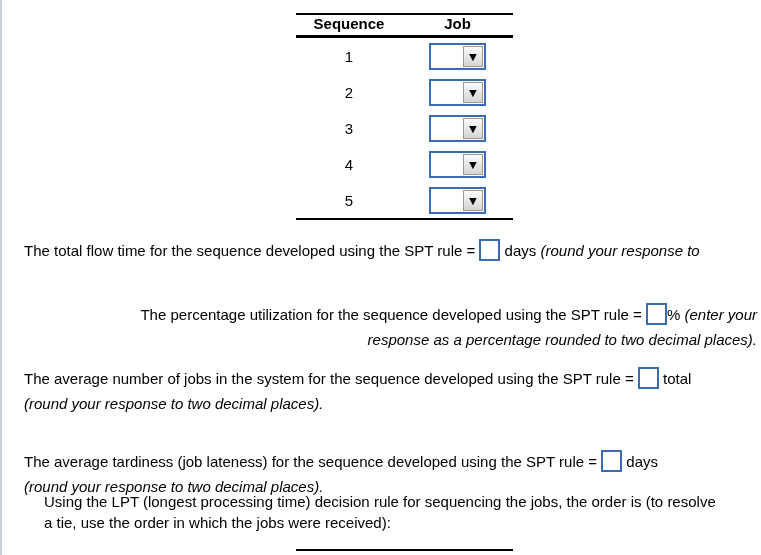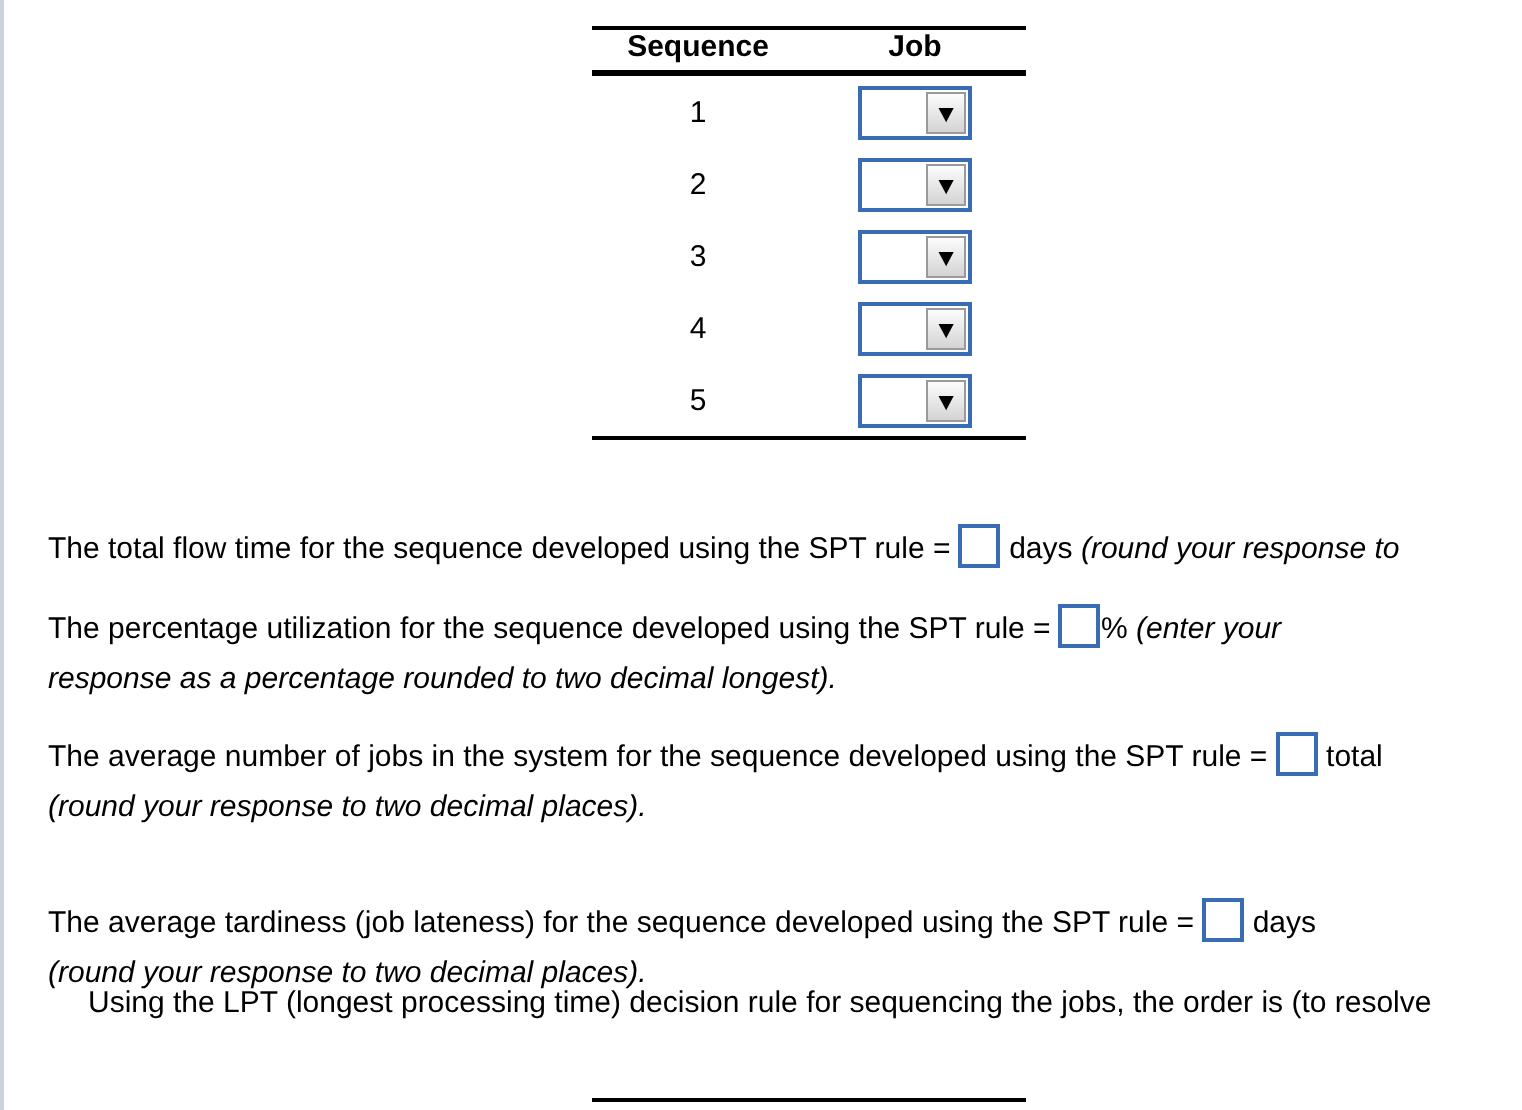--- a/index.html
+++ b/index.html
@@ -114,7 +114,7 @@
     </div>
   </div>
 
-  <p class="q" style="top:238px;margin-top:24px;"><span>The total flow time for the sequence developed using the SPT rule =</span> <span class="ansbox"></span> <span>days</span> <em>(round your response to</em><br></p>
+  <p class="q" style="top:238px;"><span>The total flow time for the sequence developed using the SPT rule =</span> <span class="ansbox"></span> <span>days</span> <em>(round your response to</em><br></p>
 
   <p class="q" style="top:302px;"><span>The percentage utilization for the sequence developed using the SPT rule =</span> <span class="ansbox"></span><span>%</span> <em>(enter your</em><br><em>response as a percentage rounded to two decimal longest).</em></p>
 

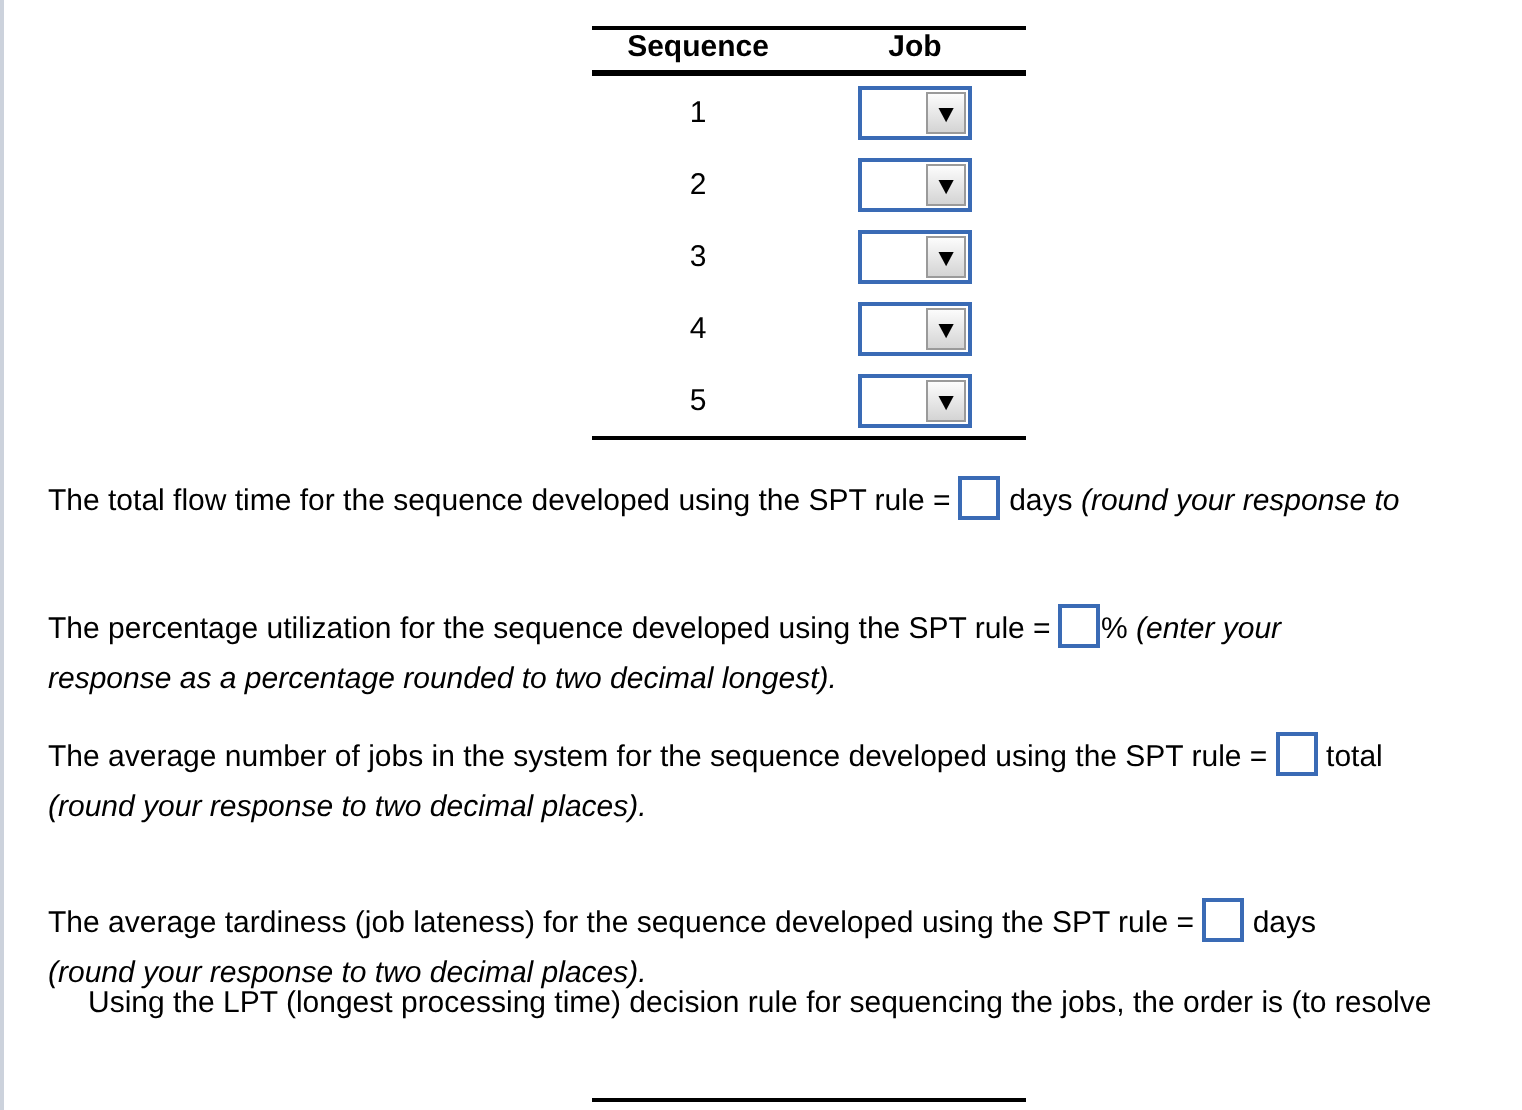--- a/index.html
+++ b/index.html
@@ -116,7 +116,7 @@
 
   <p class="q" style="top:238px;"><span>The total flow time for the sequence developed using the SPT rule =</span> <span class="ansbox"></span> <span>days</span> <em>(round your response to</em><br></p>
 
-  <p class="q" style="top:302px;"><span>The percentage utilization for the sequence developed using the SPT rule =</span> <span class="ansbox"></span><span>%</span> <em>(enter your</em><br><em>response as a percentage rounded to two decimal longest).</em></p>
+  <p class="q" style="top:302px;text-align:right;"><span>The percentage utilization for the sequence developed using the SPT rule =</span> <span class="ansbox"></span><span>%</span> <em>(enter your</em><br><em>response as a percentage rounded to two decimal longest).</em></p>
 
   <p class="q" style="top:366px;"><span>The average number of jobs in the system for the sequence developed using the SPT rule =</span> <span class="ansbox"></span> <span>total</span><br><em>(round your response to two decimal places).</em></p>
 

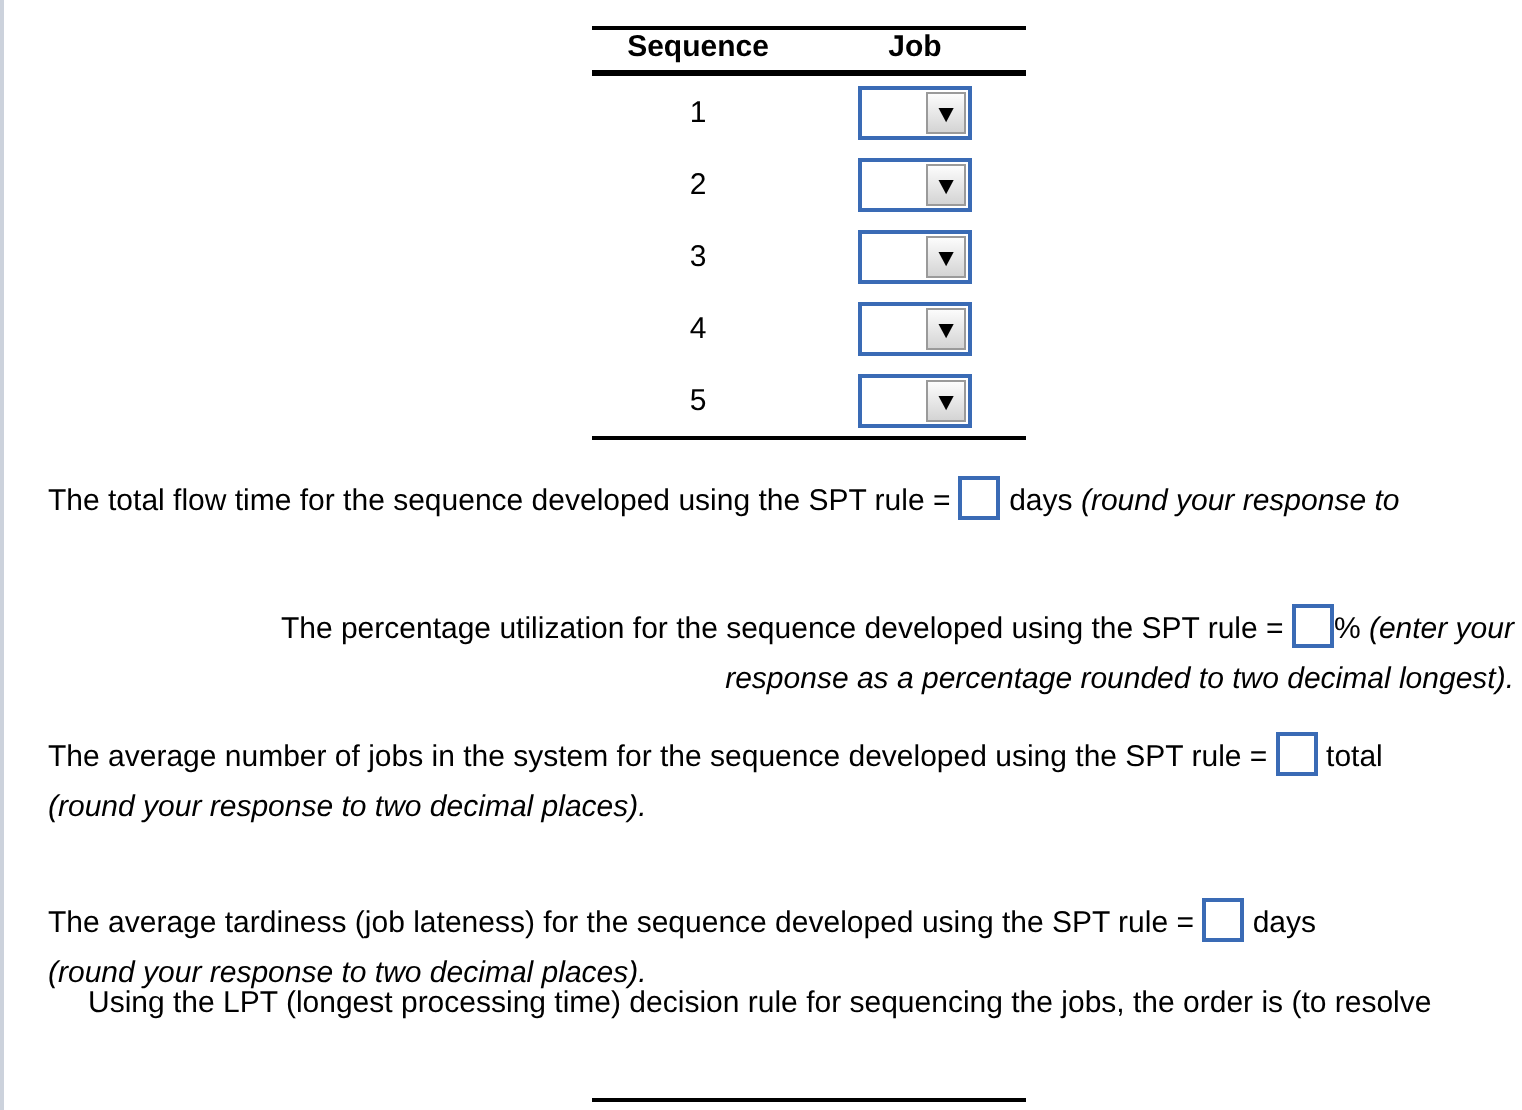--- a/index.html
+++ b/index.html
@@ -116,7 +116,7 @@
 
   <p class="q" style="top:238px;"><span>The total flow time for the sequence developed using the SPT rule =</span> <span class="ansbox"></span> <span>days</span> <em>(round your response to</em><br></p>
 
-  <p class="q" style="top:302px;text-align:right;"><span>The percentage utilization for the sequence developed using the SPT rule =</span> <span class="ansbox"></span><span>%</span> <em>(enter your</em><br><em>response as a percentage rounded to two decimal longest).</em></p>
+  <p class="q" style="top:302px;text-align:right;"><span>The percentage utilization for the sequence developed using the SPT rule =</span> <span class="ansbox"></span><span>%</span> <em>(enter your</em><br><em>response as a percentage rounded to two decimal places).</em></p>
 
   <p class="q" style="top:366px;"><span>The average number of jobs in the system for the sequence developed using the SPT rule =</span> <span class="ansbox"></span> <span>total</span><br><em>(round your response to two decimal places).</em></p>
 

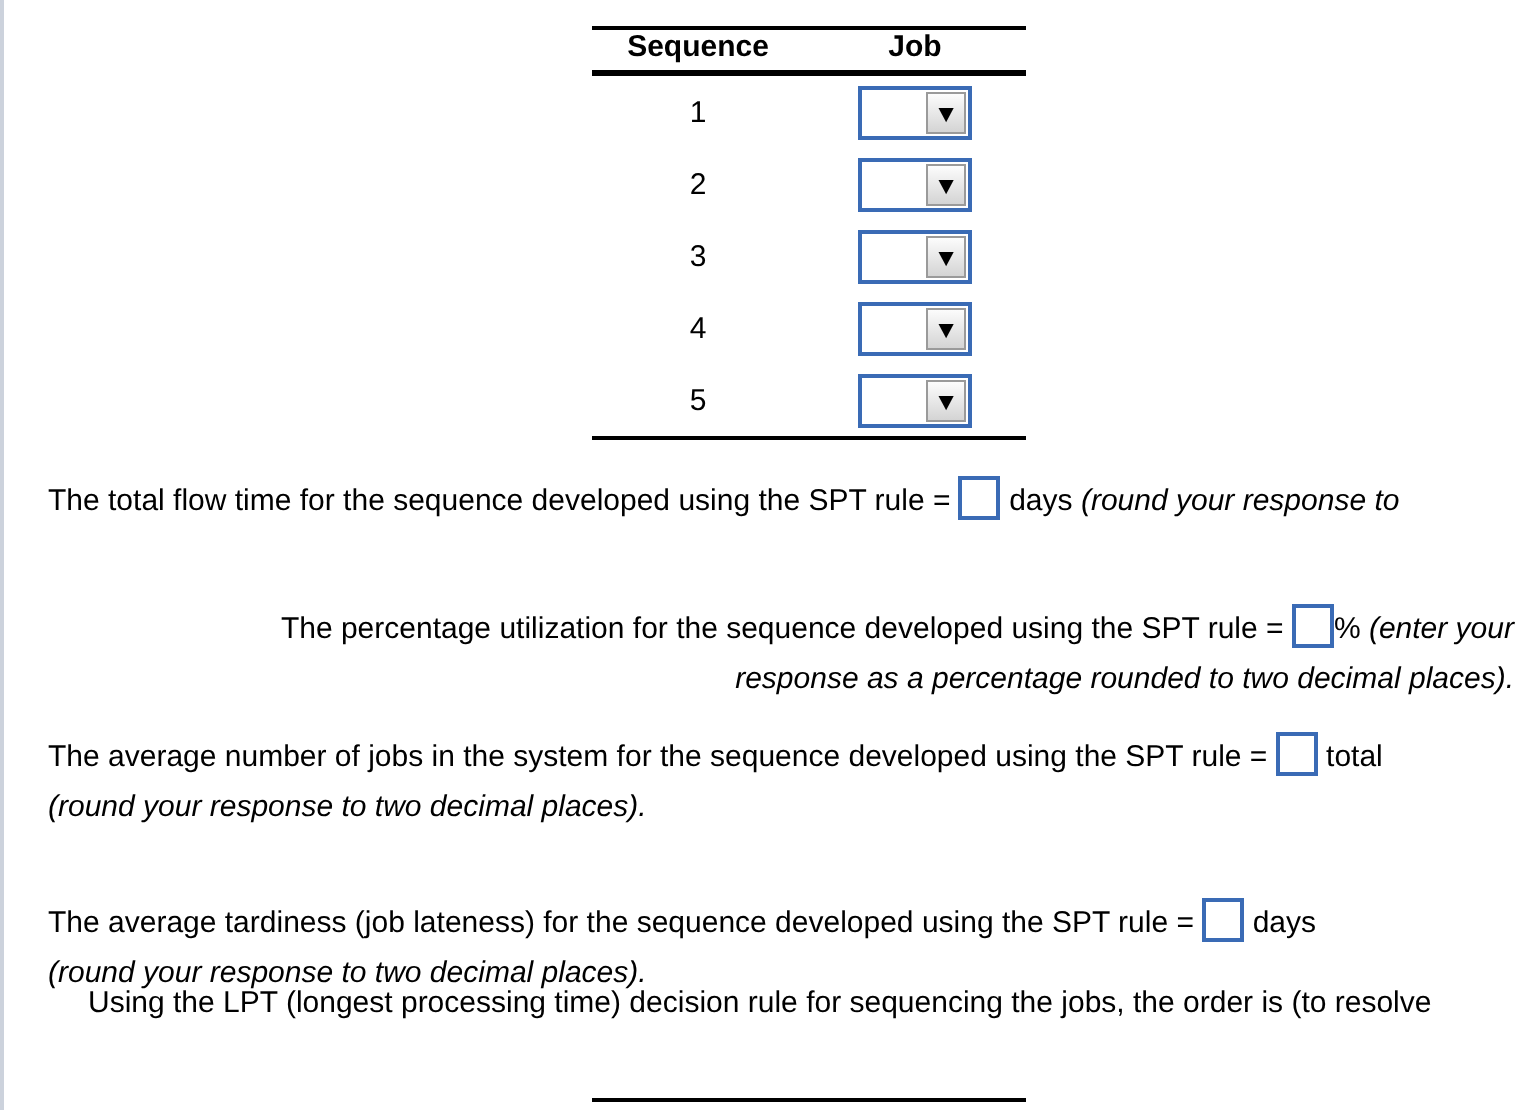--- a/index.html
+++ b/index.html
@@ -122,7 +122,7 @@
 
   <p class="q" style="top:449px;"><span>The average tardiness (job lateness) for the sequence developed using the SPT rule =</span> <span class="ansbox"></span> <span>days</span><br><em>(round your response to two decimal places).</em></p>
 
-  <p class="q q5" style="top:491px;"><span>Using the LPT (longest processing time) decision rule for sequencing the jobs, the order is (to resolve</span><br></p>
+  <p class="q q5" style="top:491px;"><span>Using the LPT (longest processing time) decision rule for sequencing the jobs, the order is (to resolve</span><br><span>a tie, use the order in which the jobs were received):</span></p>
 
   <div class="partial-line"></div>
 

